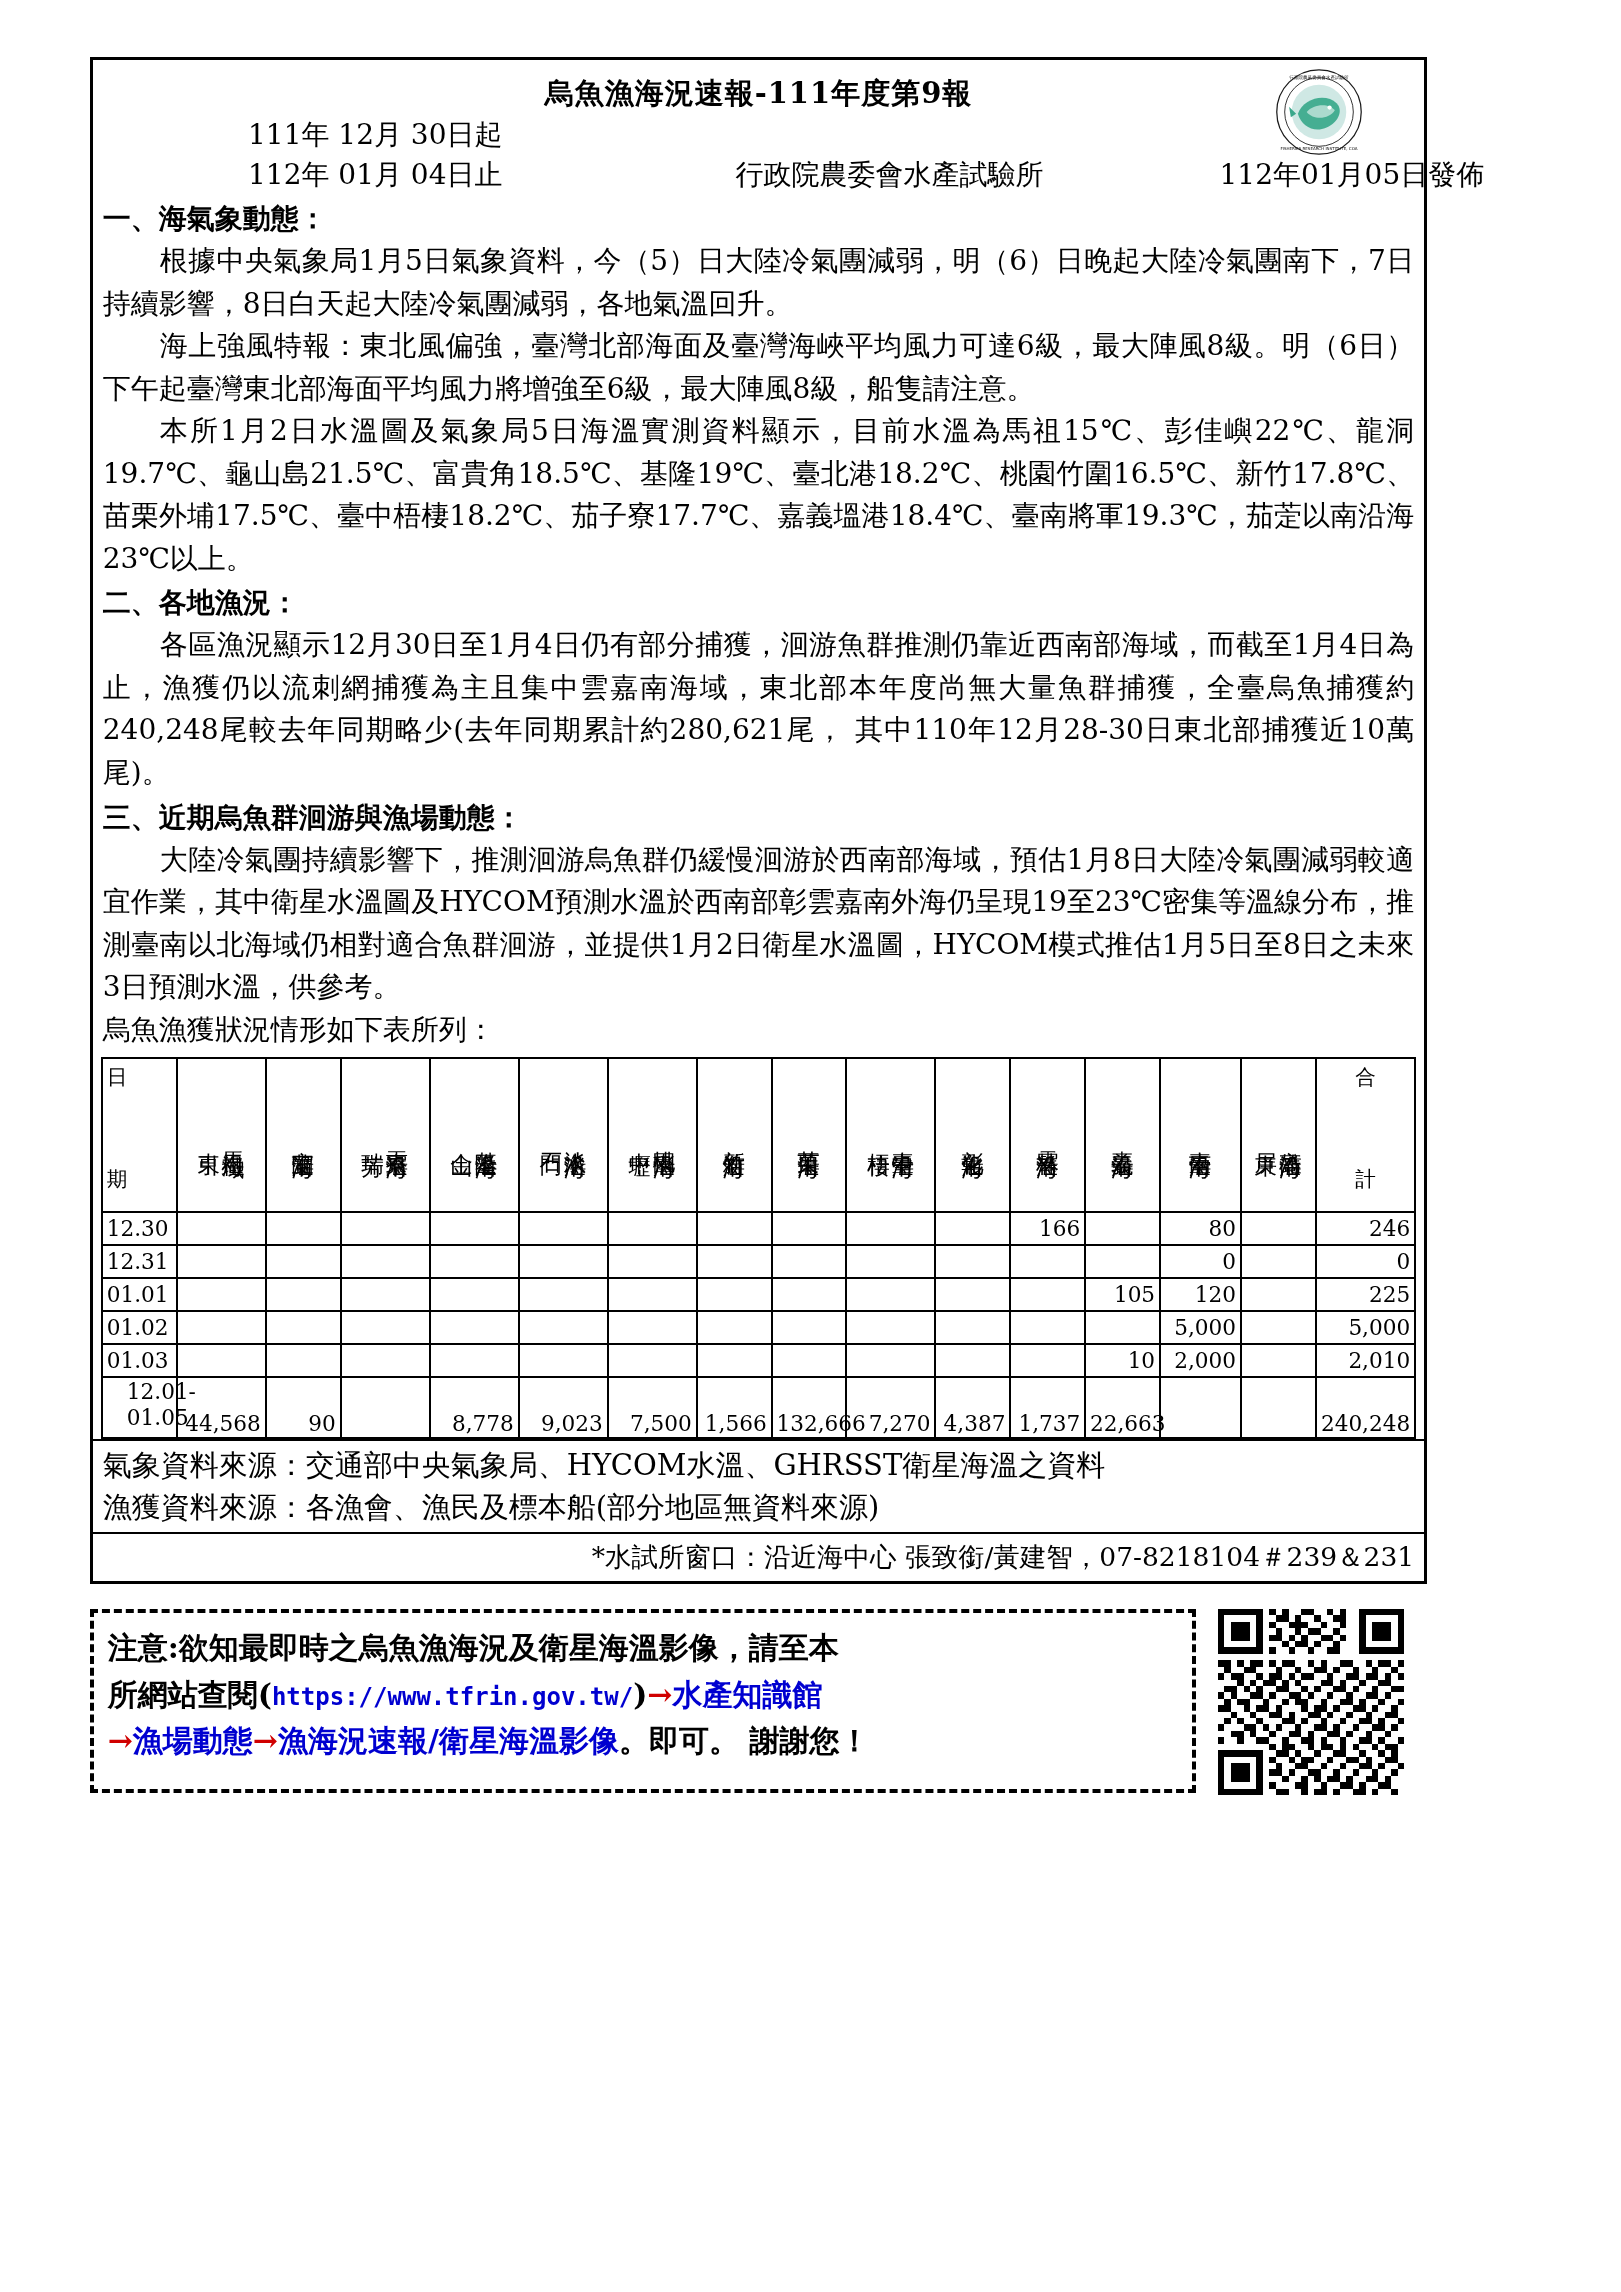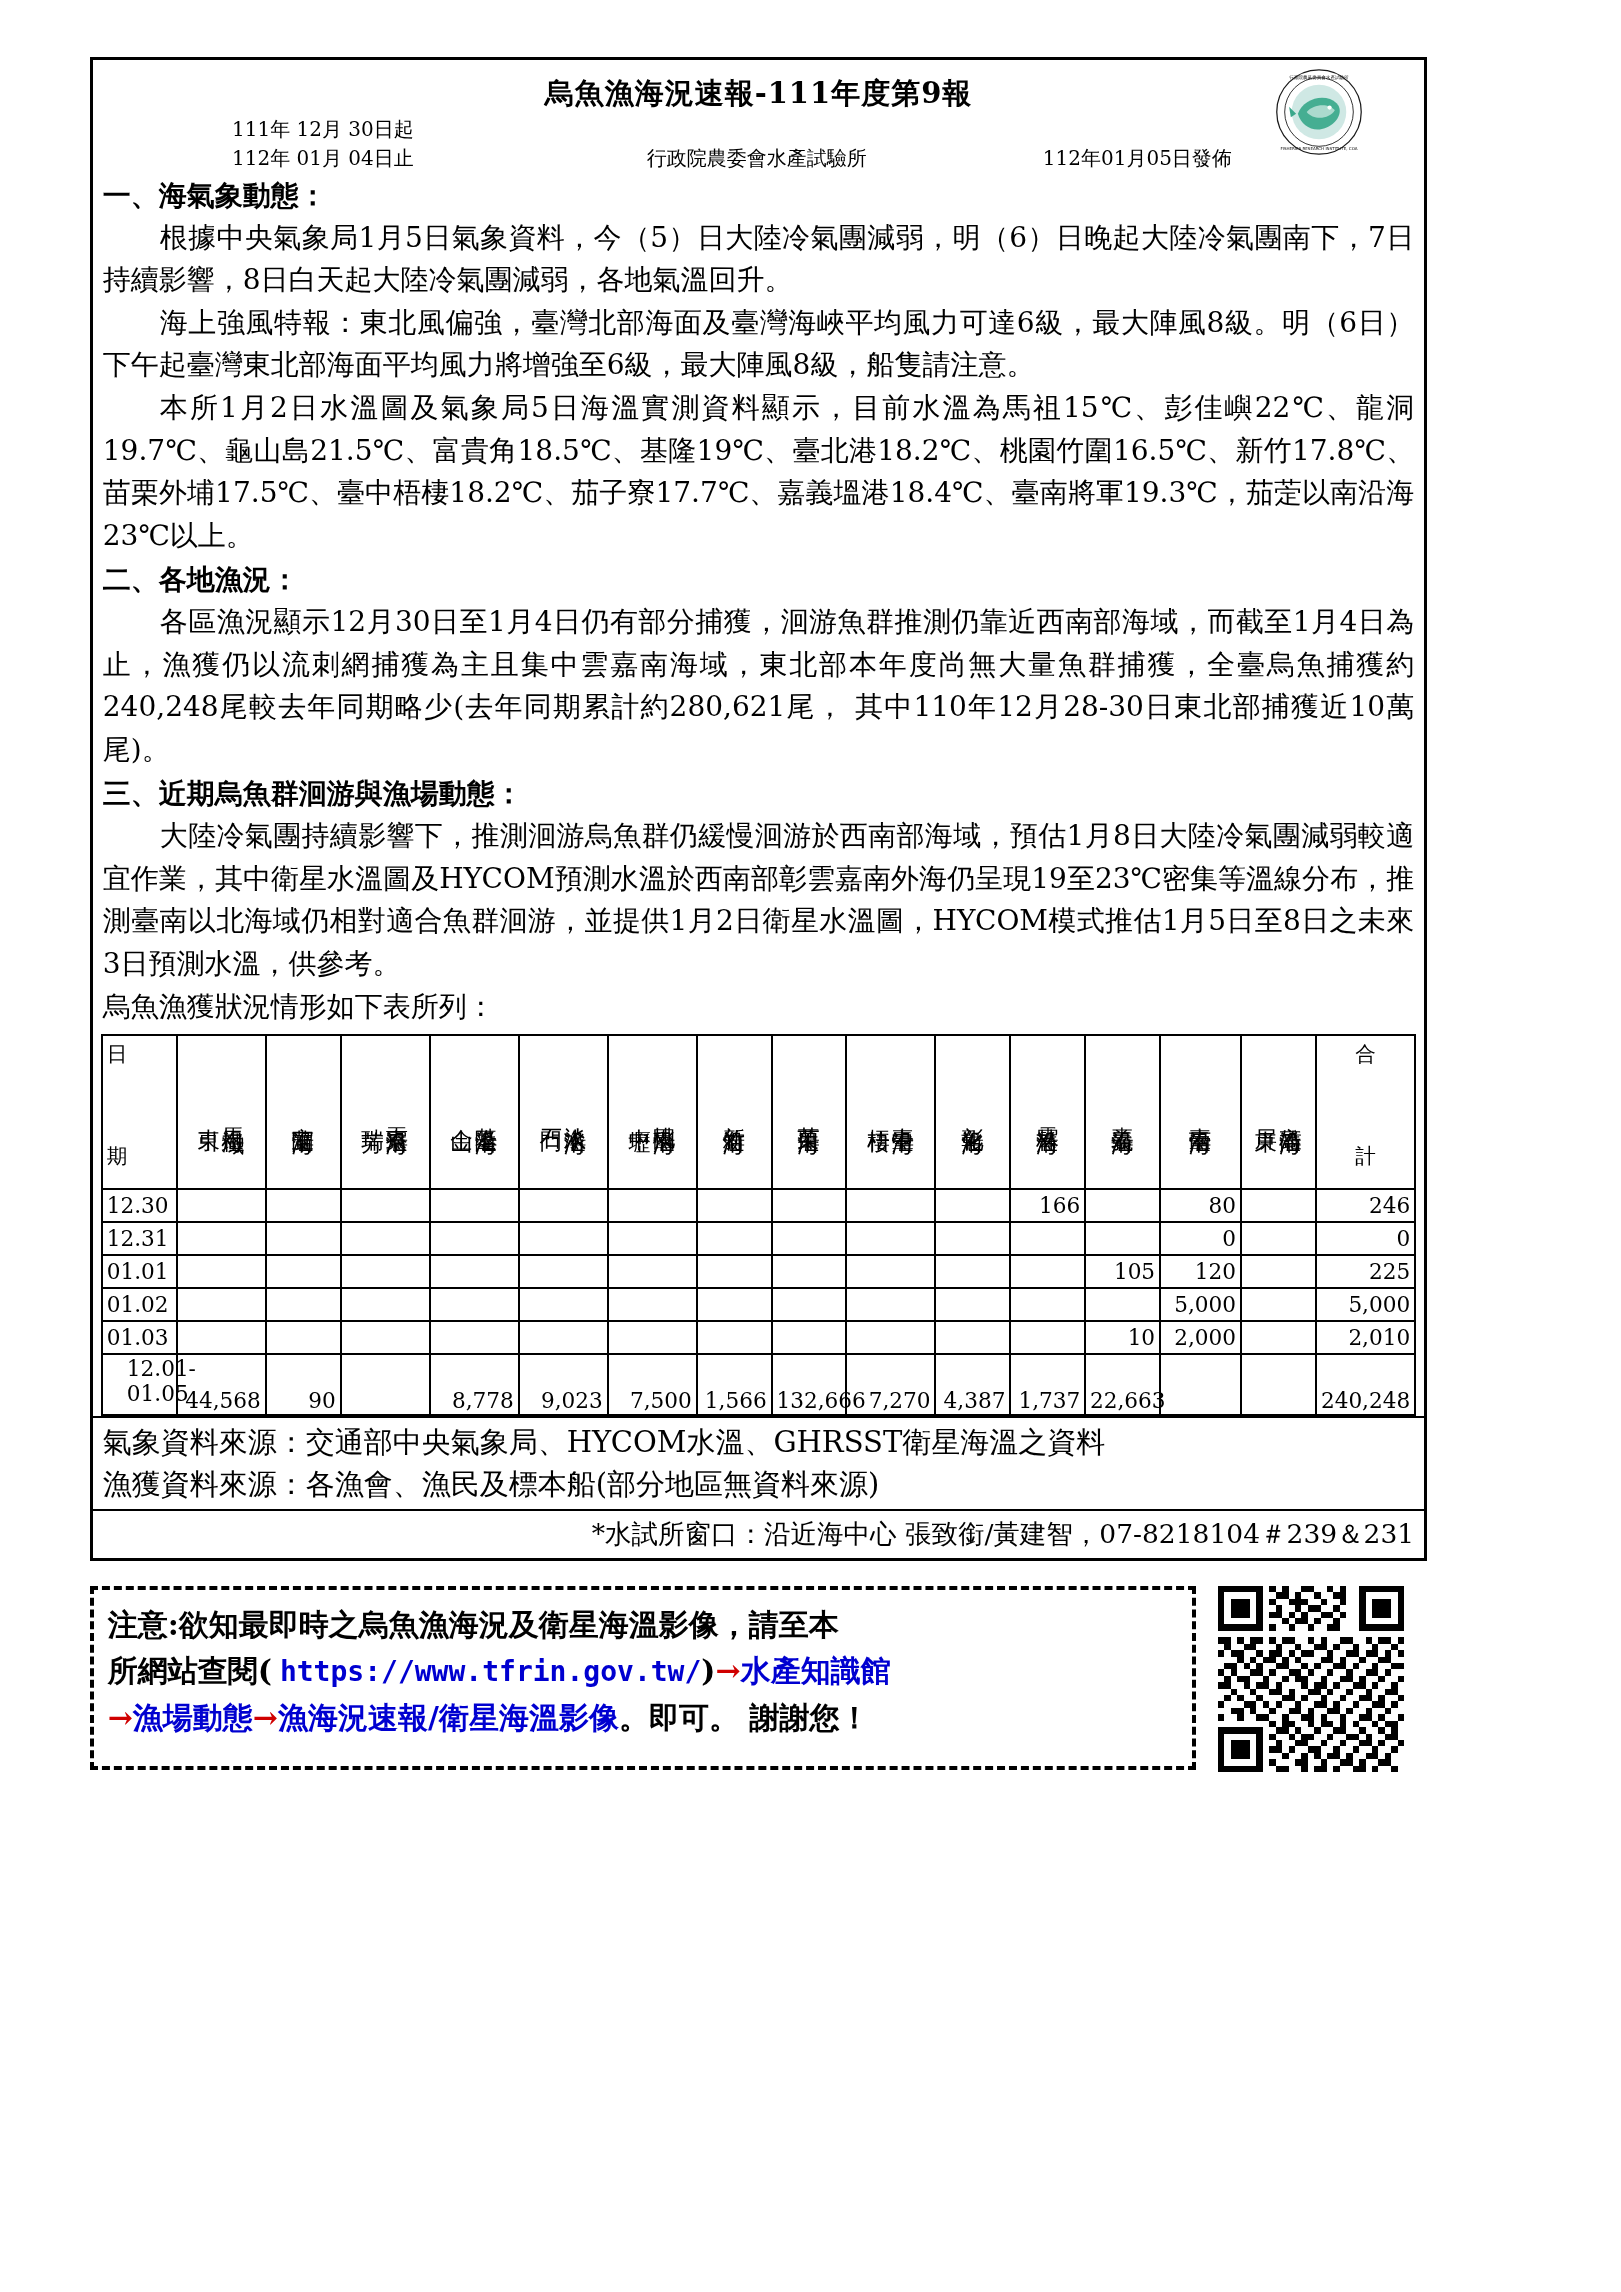--- a/index.html
+++ b/index.html
@@ -47,9 +47,9 @@
   .logo svg{display:block;}
 
   .date-line{
-    font-size:20px;
+    font-size:28px;
     line-height:1.45;
-    padding-left:14px;
+    padding-left:30px;
     white-space:pre;
   }
   .date-line .spacer-a{display:inline-block;width:125px;}

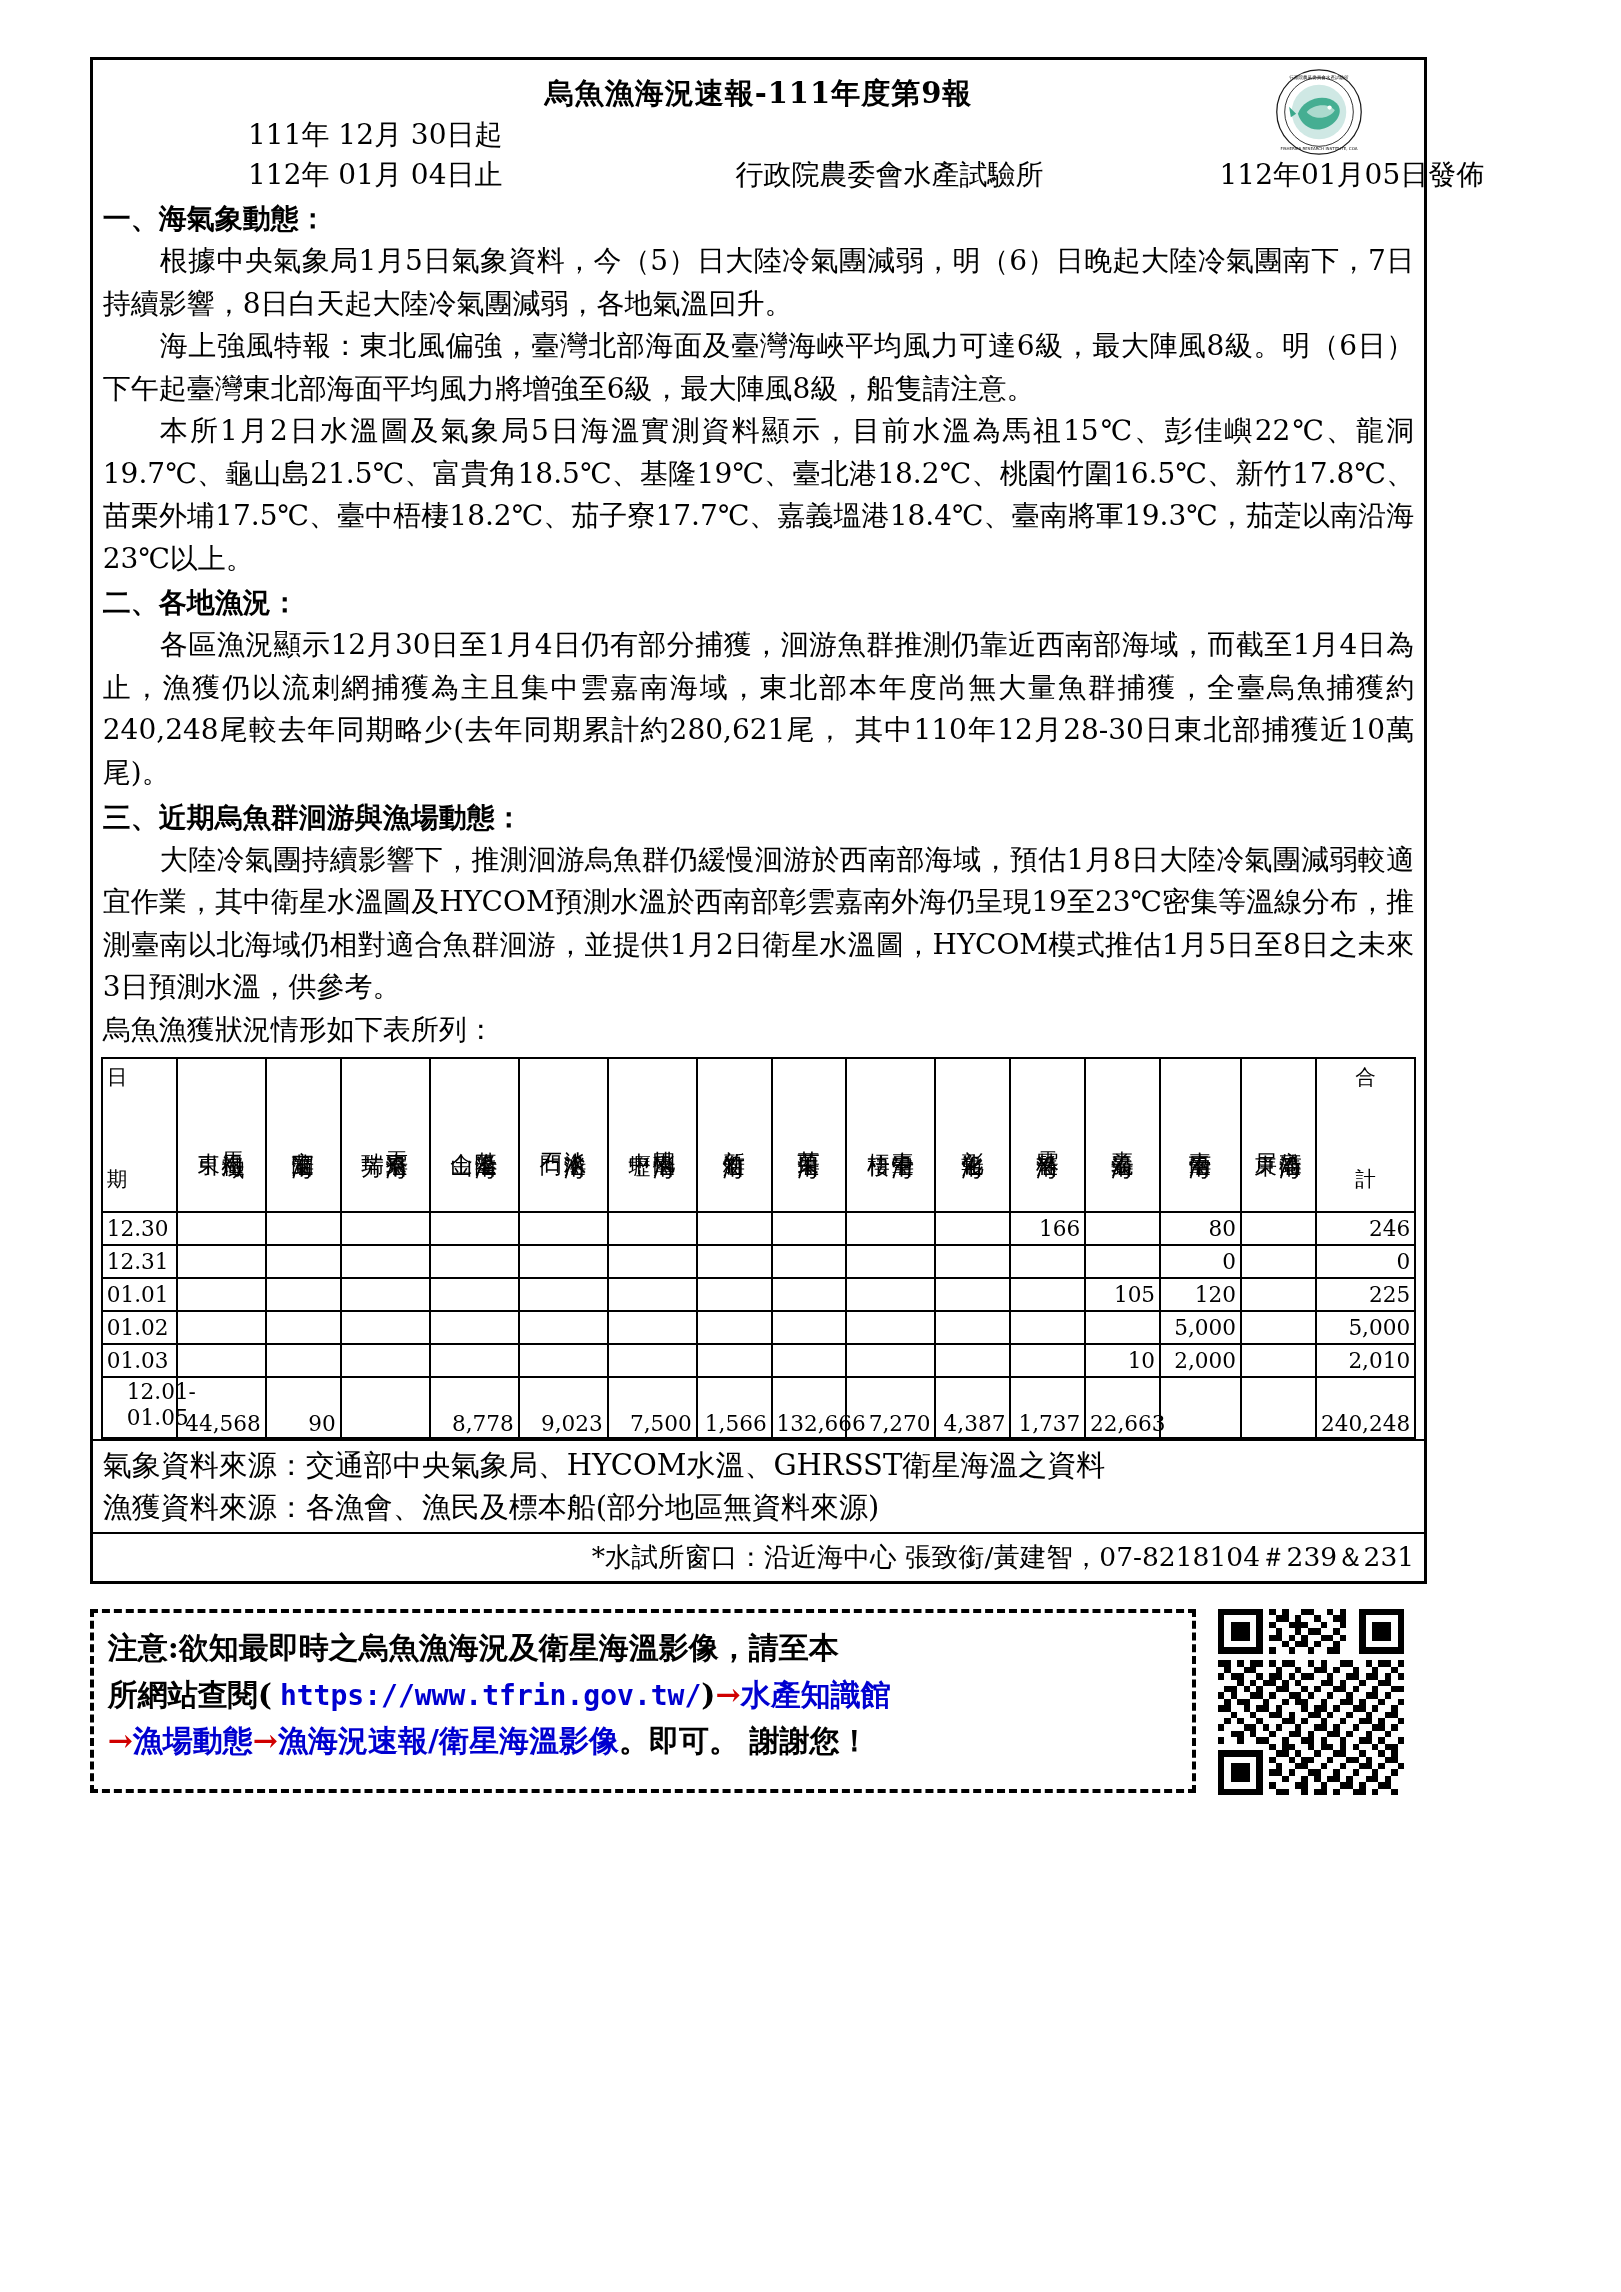--- a/index.html
+++ b/index.html
@@ -168,7 +168,7 @@
   }
   .blue{color:#0000d0;}
   .red{color:#d00000;}
-  .mono{font-family:"DejaVu Sans Mono","Liberation Mono",monospace;font-size:28px;letter-spacing:0px;margin-left:8px;}
+  .mono{font-family:"DejaVu Sans Mono","Liberation Mono",monospace;font-size:24px;letter-spacing:0px;}
   .qr{
     margin-left:21.6px;
     width:186px;height:186px;

